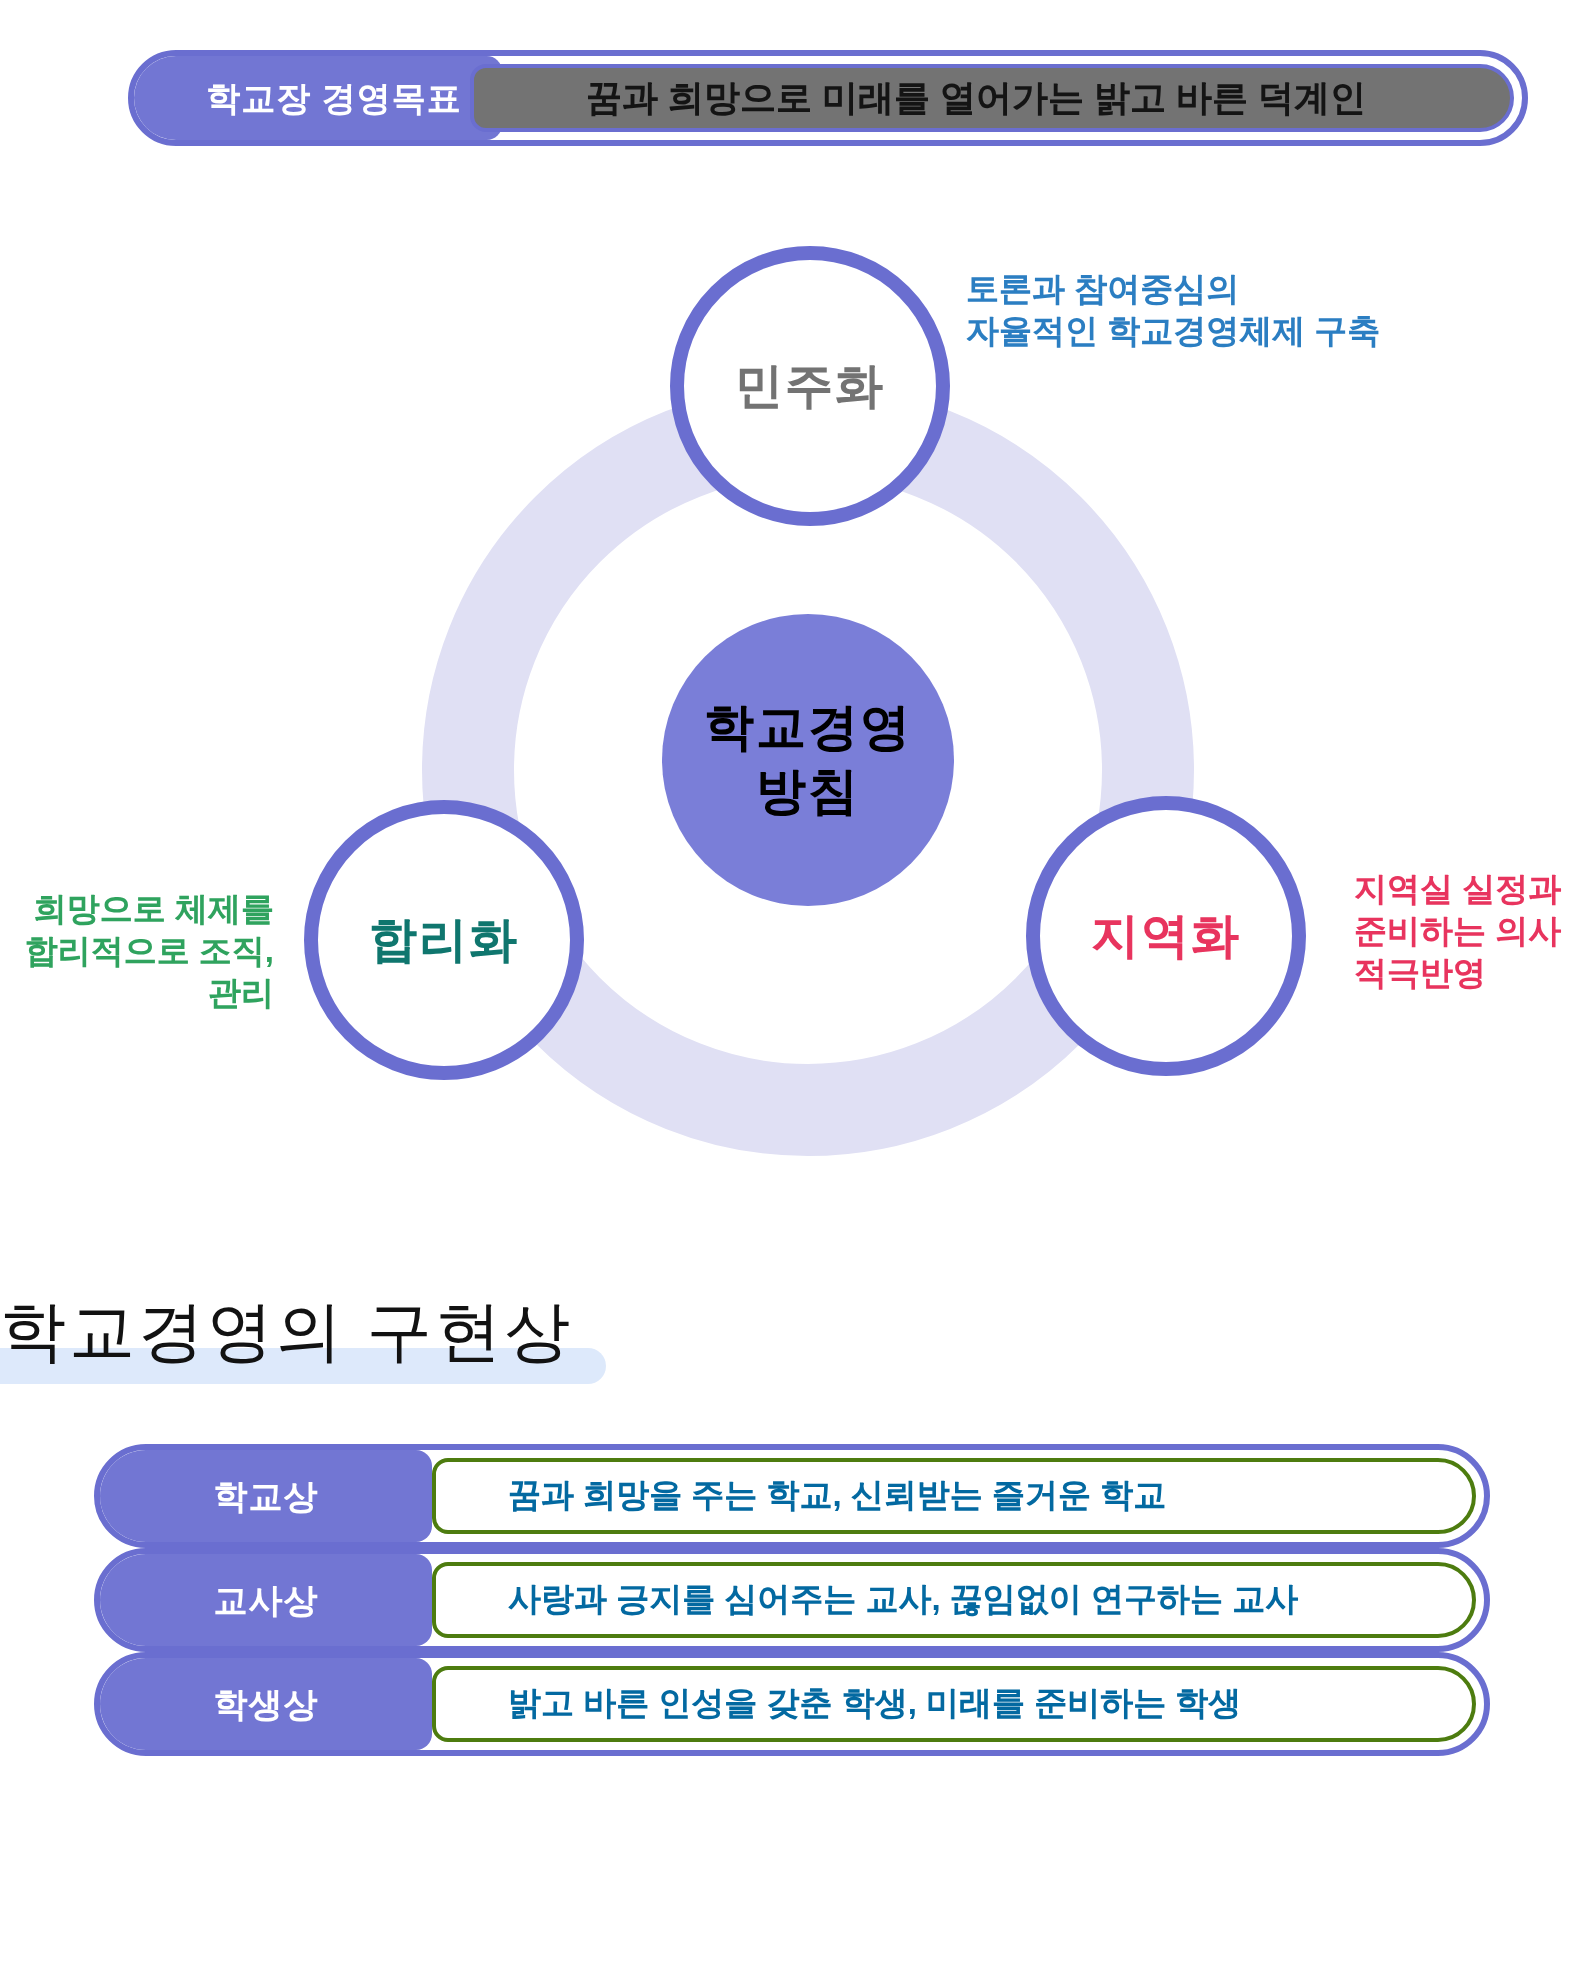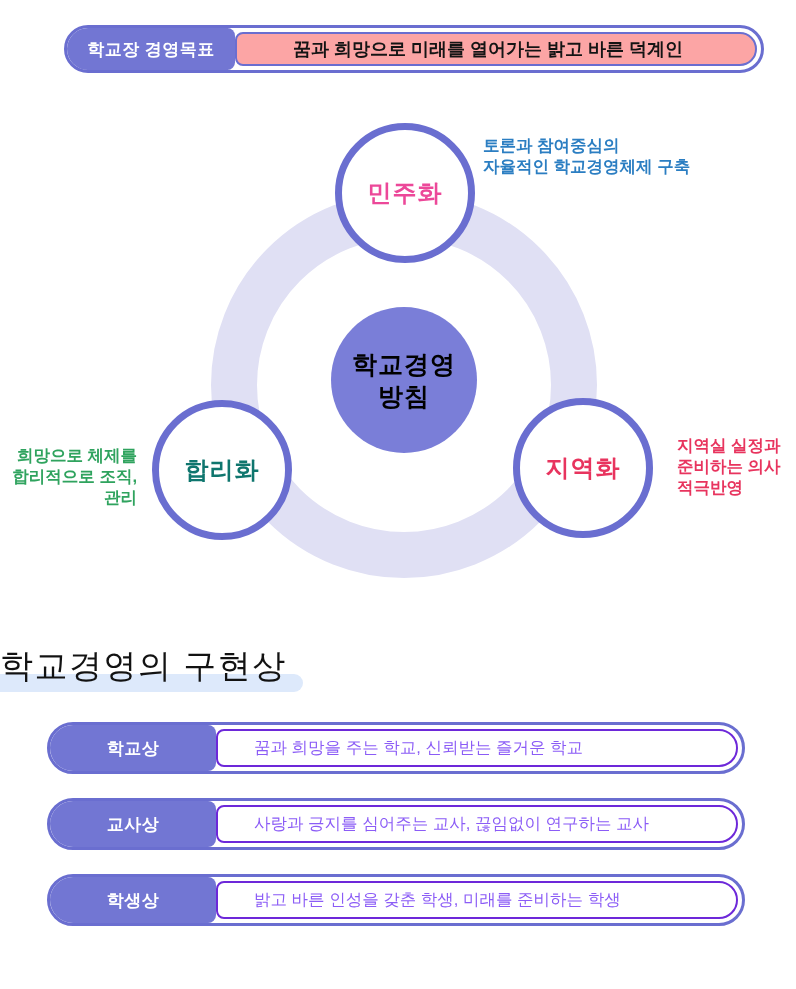--- a/index.html
+++ b/index.html
@@ -11,7 +11,7 @@
     border:3px solid #6a6ed0;border-radius:26px;background:#ffffff;box-sizing:border-box;}
   .goal-label{position:absolute;left:0;top:0;bottom:0;width:168px;background:#7276d3;
     border-radius:22px 8px 8px 22px;color:#ffffff;font-weight:700;font-size:17px;
-    display:flex;align-items:center;justify-content:center;letter-spacing:.5px;}
+    display:flex;align-items:center;justify-content:center;letter-spacing:.5px;padding-left:16px;}
   .goal-text{position:absolute;left:168px;top:4px;bottom:4px;right:4px;background:#fca5a5;
     border:2px solid #6a6ed0;border-radius:8px 17px 17px 8px;box-sizing:border-box;
     display:flex;align-items:center;padding-left:56px;font-size:18px;font-weight:600;color:#141414;}

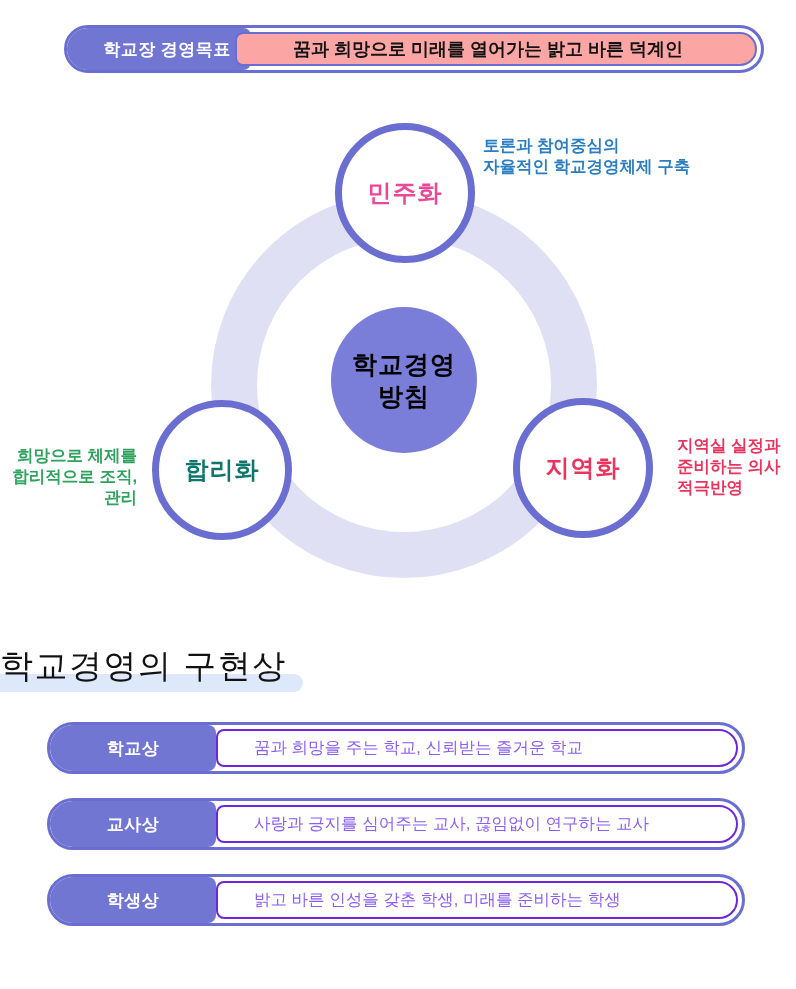--- a/index.html
+++ b/index.html
@@ -12,7 +12,7 @@
   .goal-label{position:absolute;left:0;top:0;bottom:0;width:168px;background:#7276d3;
     border-radius:22px 8px 8px 22px;color:#ffffff;font-weight:700;font-size:17px;
     display:flex;align-items:center;justify-content:center;letter-spacing:.5px;padding-left:16px;}
-  .goal-text{position:absolute;left:168px;top:4px;bottom:4px;right:4px;background:#fca5a5;
+  .goal-text{position:absolute;left:168px;top:4px;bottom:4px;right:4px;background:#737373;
     border:2px solid #6a6ed0;border-radius:8px 17px 17px 8px;box-sizing:border-box;
     display:flex;align-items:center;padding-left:56px;font-size:18px;font-weight:600;color:#141414;}
 

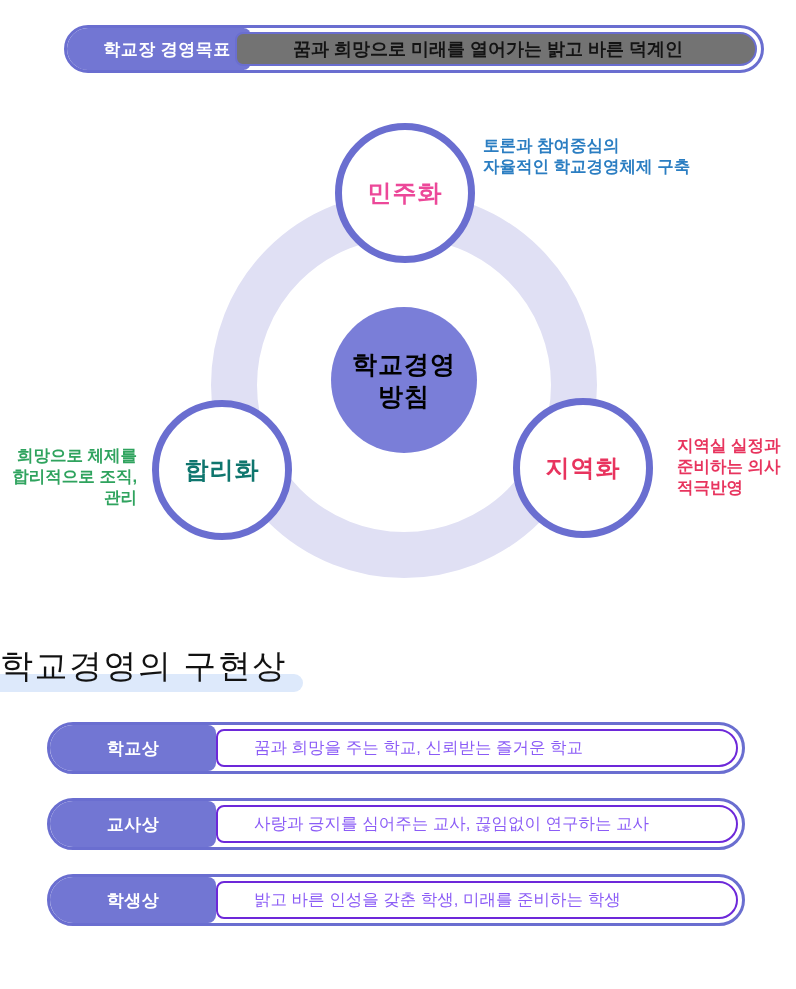--- a/index.html
+++ b/index.html
@@ -26,7 +26,7 @@
   .node-top{left:335px;top:33px;}
   .node-left{left:152px;top:310px;}
   .node-right{left:513px;top:308px;}
-  .label-blue{color:#ec4899;}
+  .label-blue{color:#737373;}
   .label-green{color:#0f766e;}
   .label-red{color:#e8345e;}
   .center-circle{position:absolute;left:331px;top:217px;width:146px;height:146px;border-radius:50%;

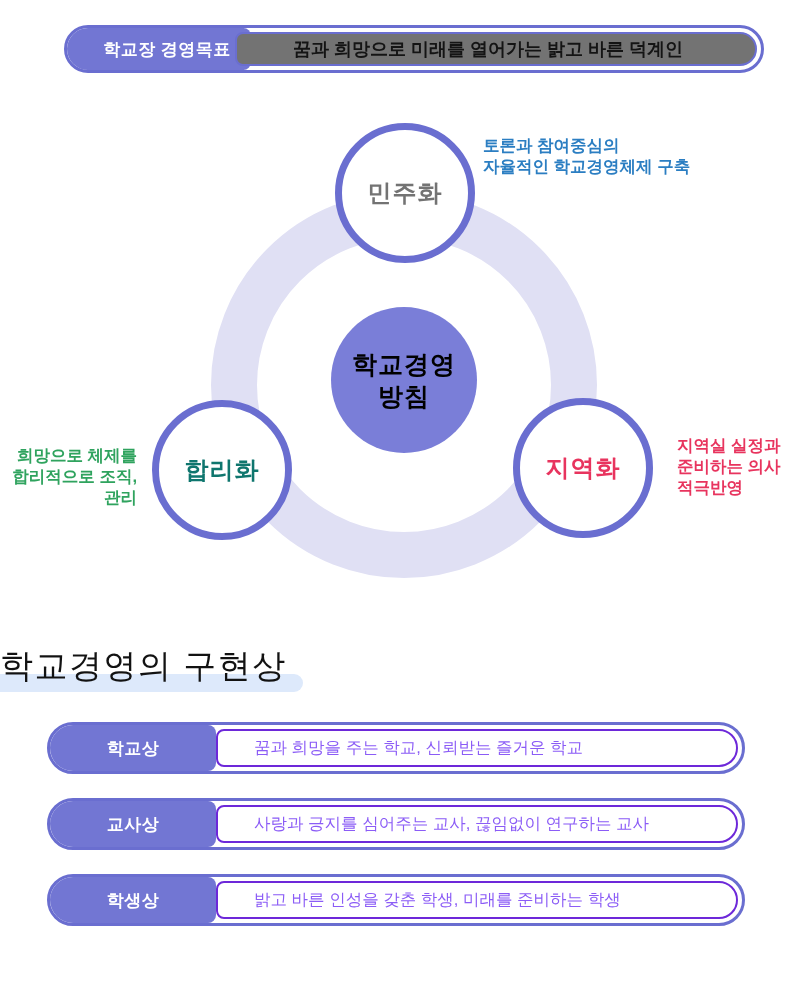--- a/index.html
+++ b/index.html
@@ -46,7 +46,7 @@
 
   
   .rows{position:absolute;left:47px;top:722px;width:698px;}
-  .row{position:relative;height:52px;margin-bottom:24px;border:3px solid #6a6ed0;
+  .row{position:relative;height:52px;margin-bottom:0;border:3px solid #6a6ed0;
     border-radius:28px;background:#ffffff;box-sizing:border-box;}
   .row-label{position:absolute;left:0;top:0;bottom:0;width:166px;background:#7276d3;
     border-radius:23px 8px 8px 23px;color:#ffffff;font-weight:700;font-size:17px;

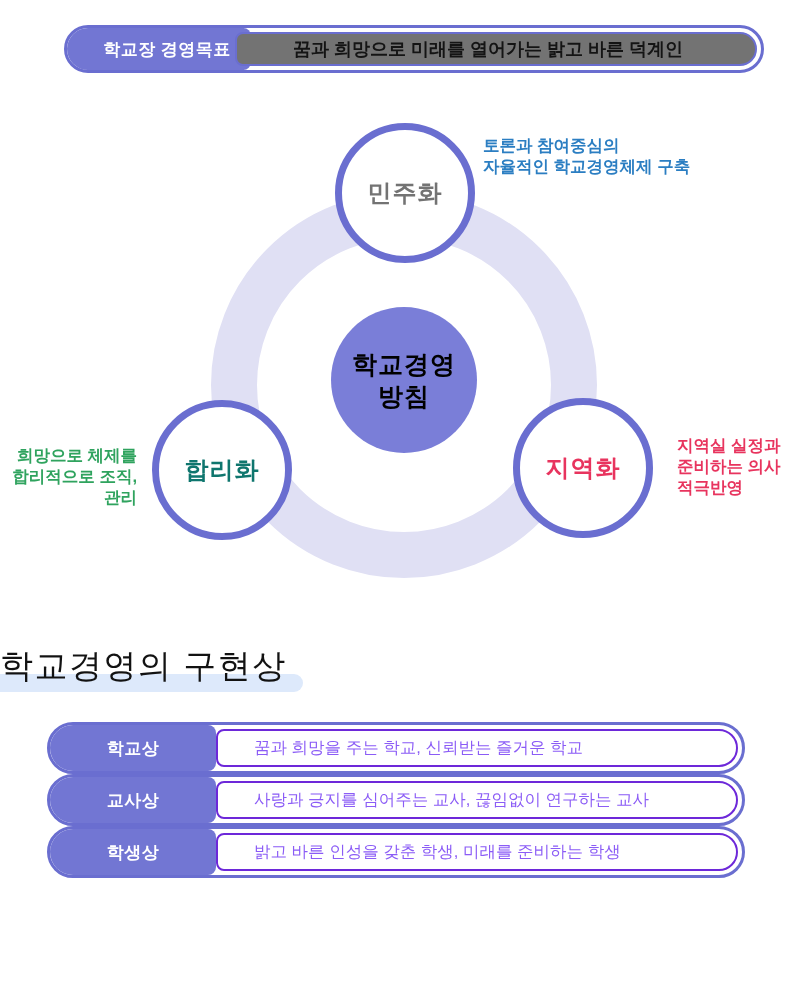--- a/index.html
+++ b/index.html
@@ -52,8 +52,8 @@
     border-radius:23px 8px 8px 23px;color:#ffffff;font-weight:700;font-size:17px;
     display:flex;align-items:center;justify-content:center;letter-spacing:.5px;}
   .row-text{position:absolute;left:166px;top:4px;bottom:4px;right:4px;background:#ffffff;
-    border:2px solid #6d28d9;border-radius:8px 19px 19px 8px;box-sizing:border-box;
-    display:flex;align-items:center;padding-left:36px;font-size:16.5px;font-weight:400;color:#8b5cf6;}
+    border:2px solid #4d7c0f;border-radius:8px 19px 19px 8px;box-sizing:border-box;
+    display:flex;align-items:center;padding-left:36px;font-size:16.5px;font-weight:700;color:#0369a1;}
 </style>
 </head>
 <body>

